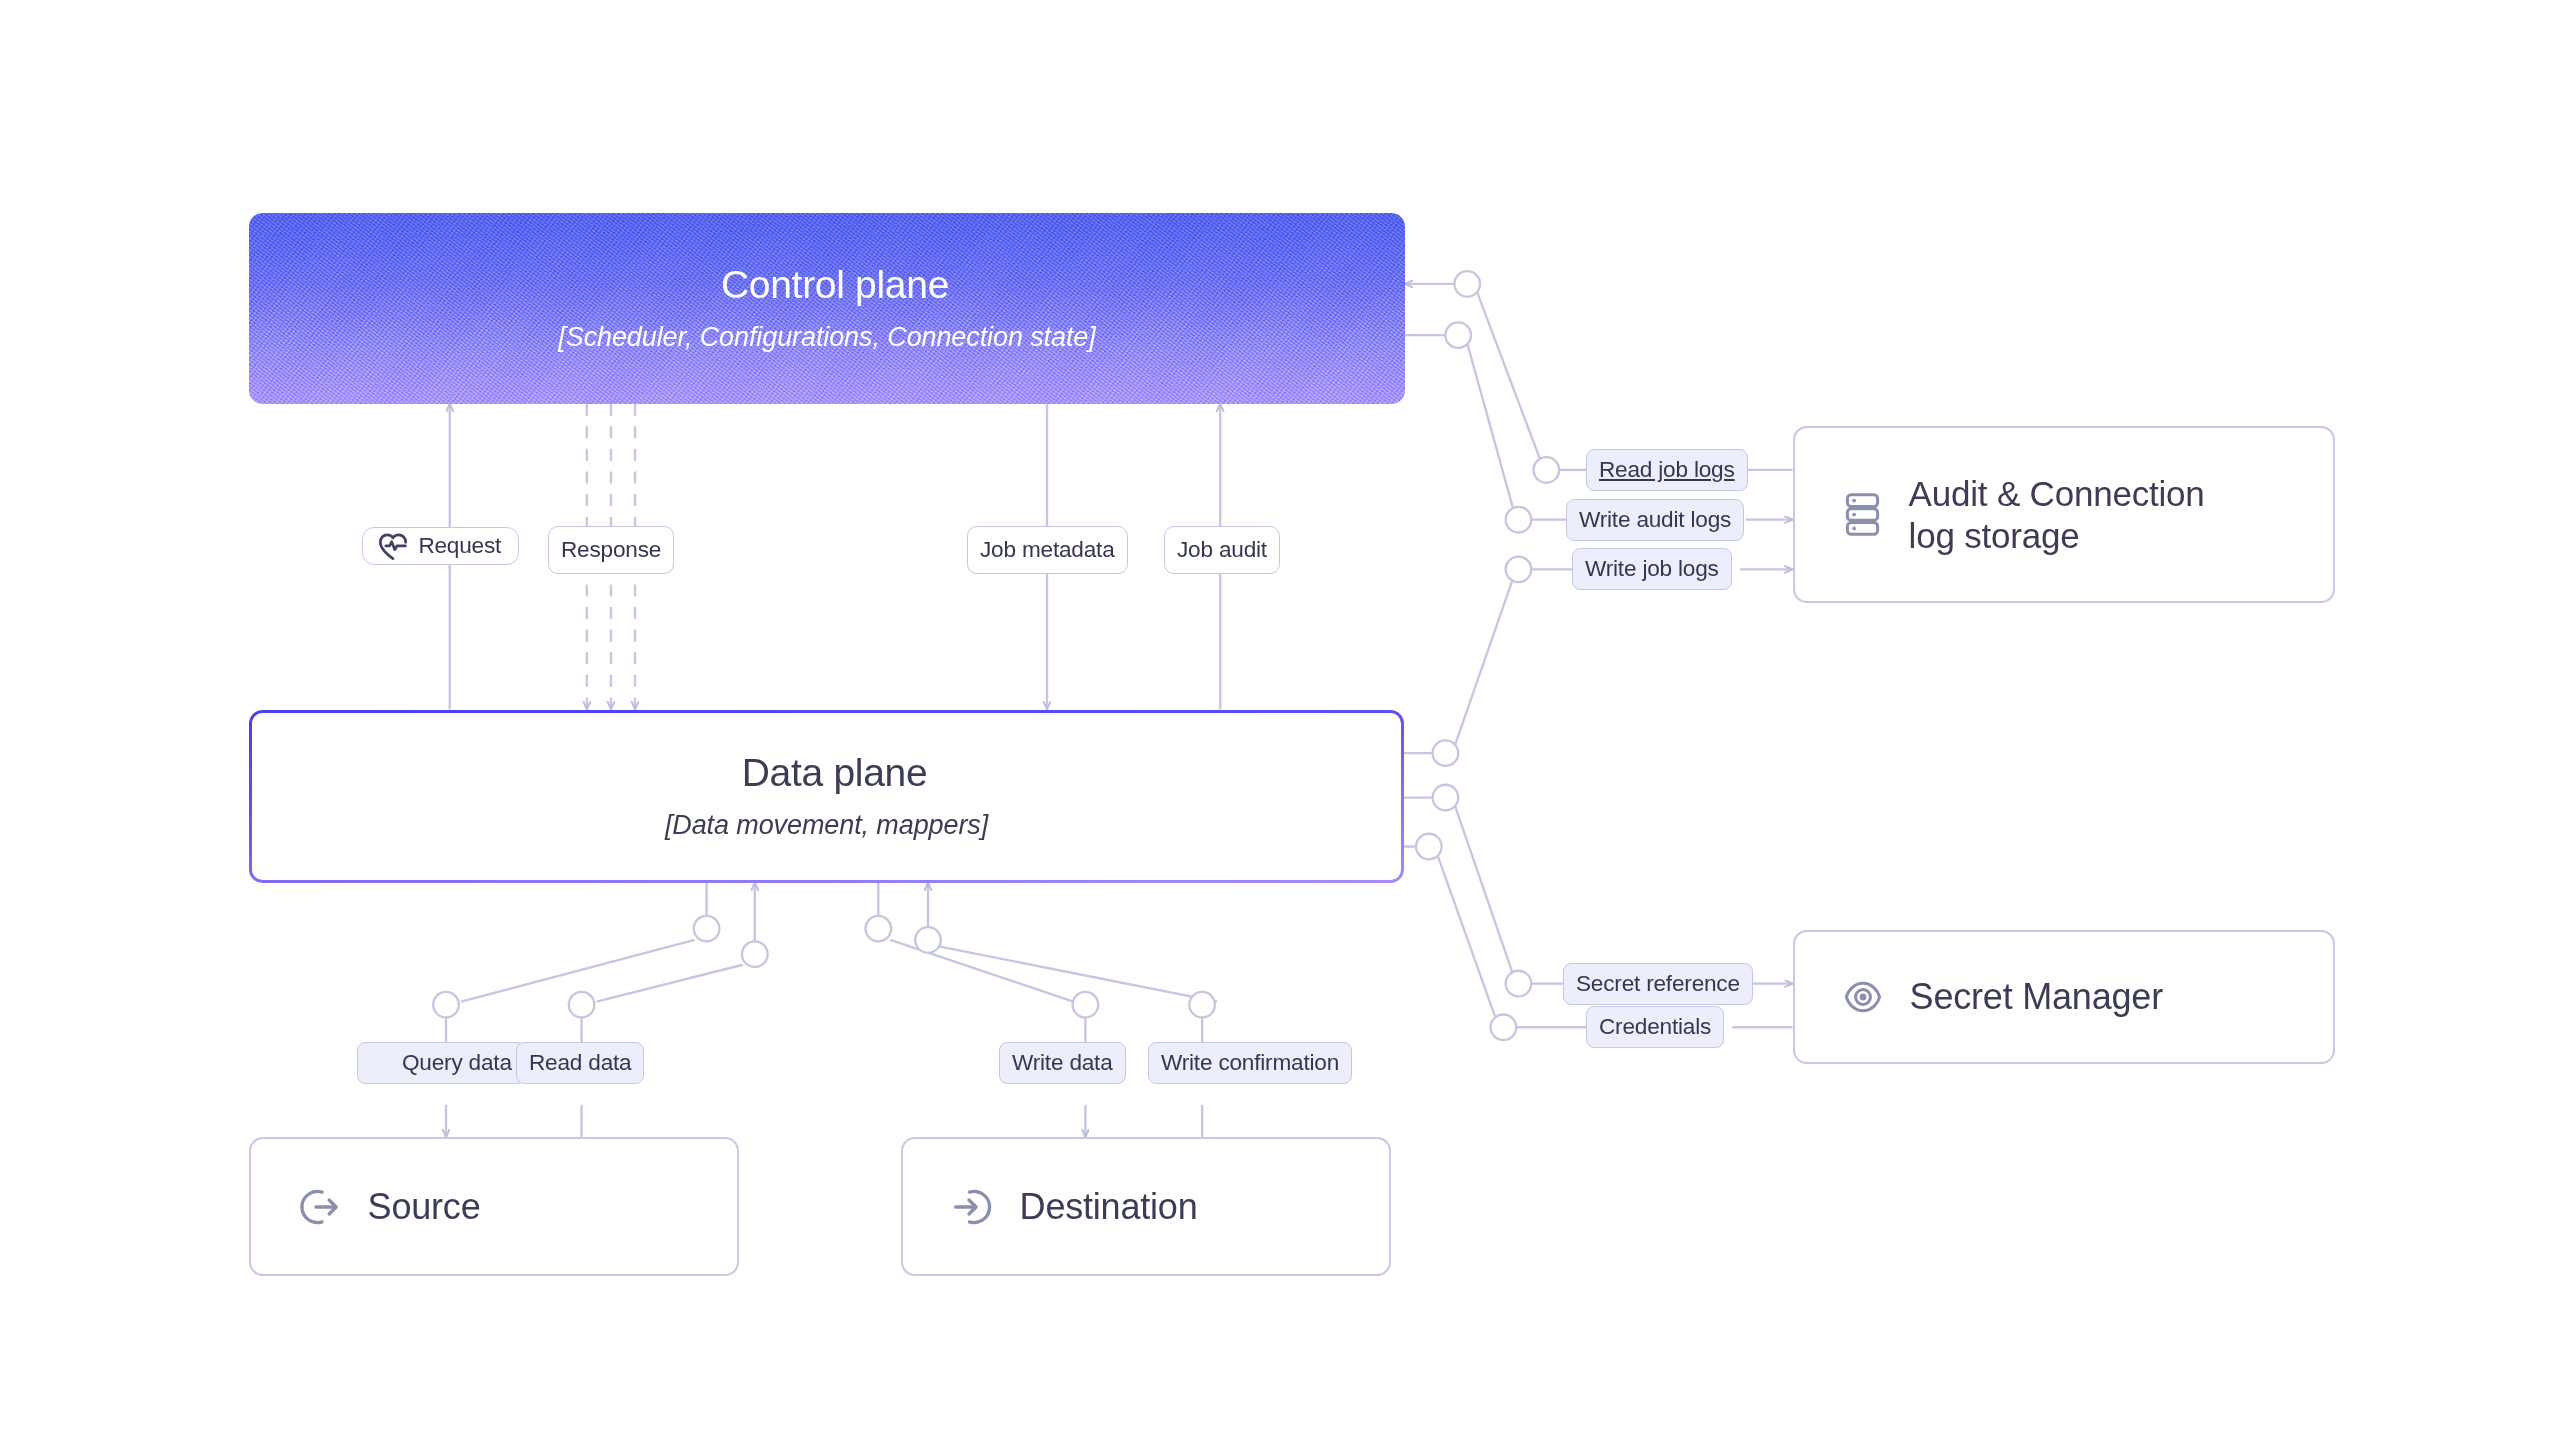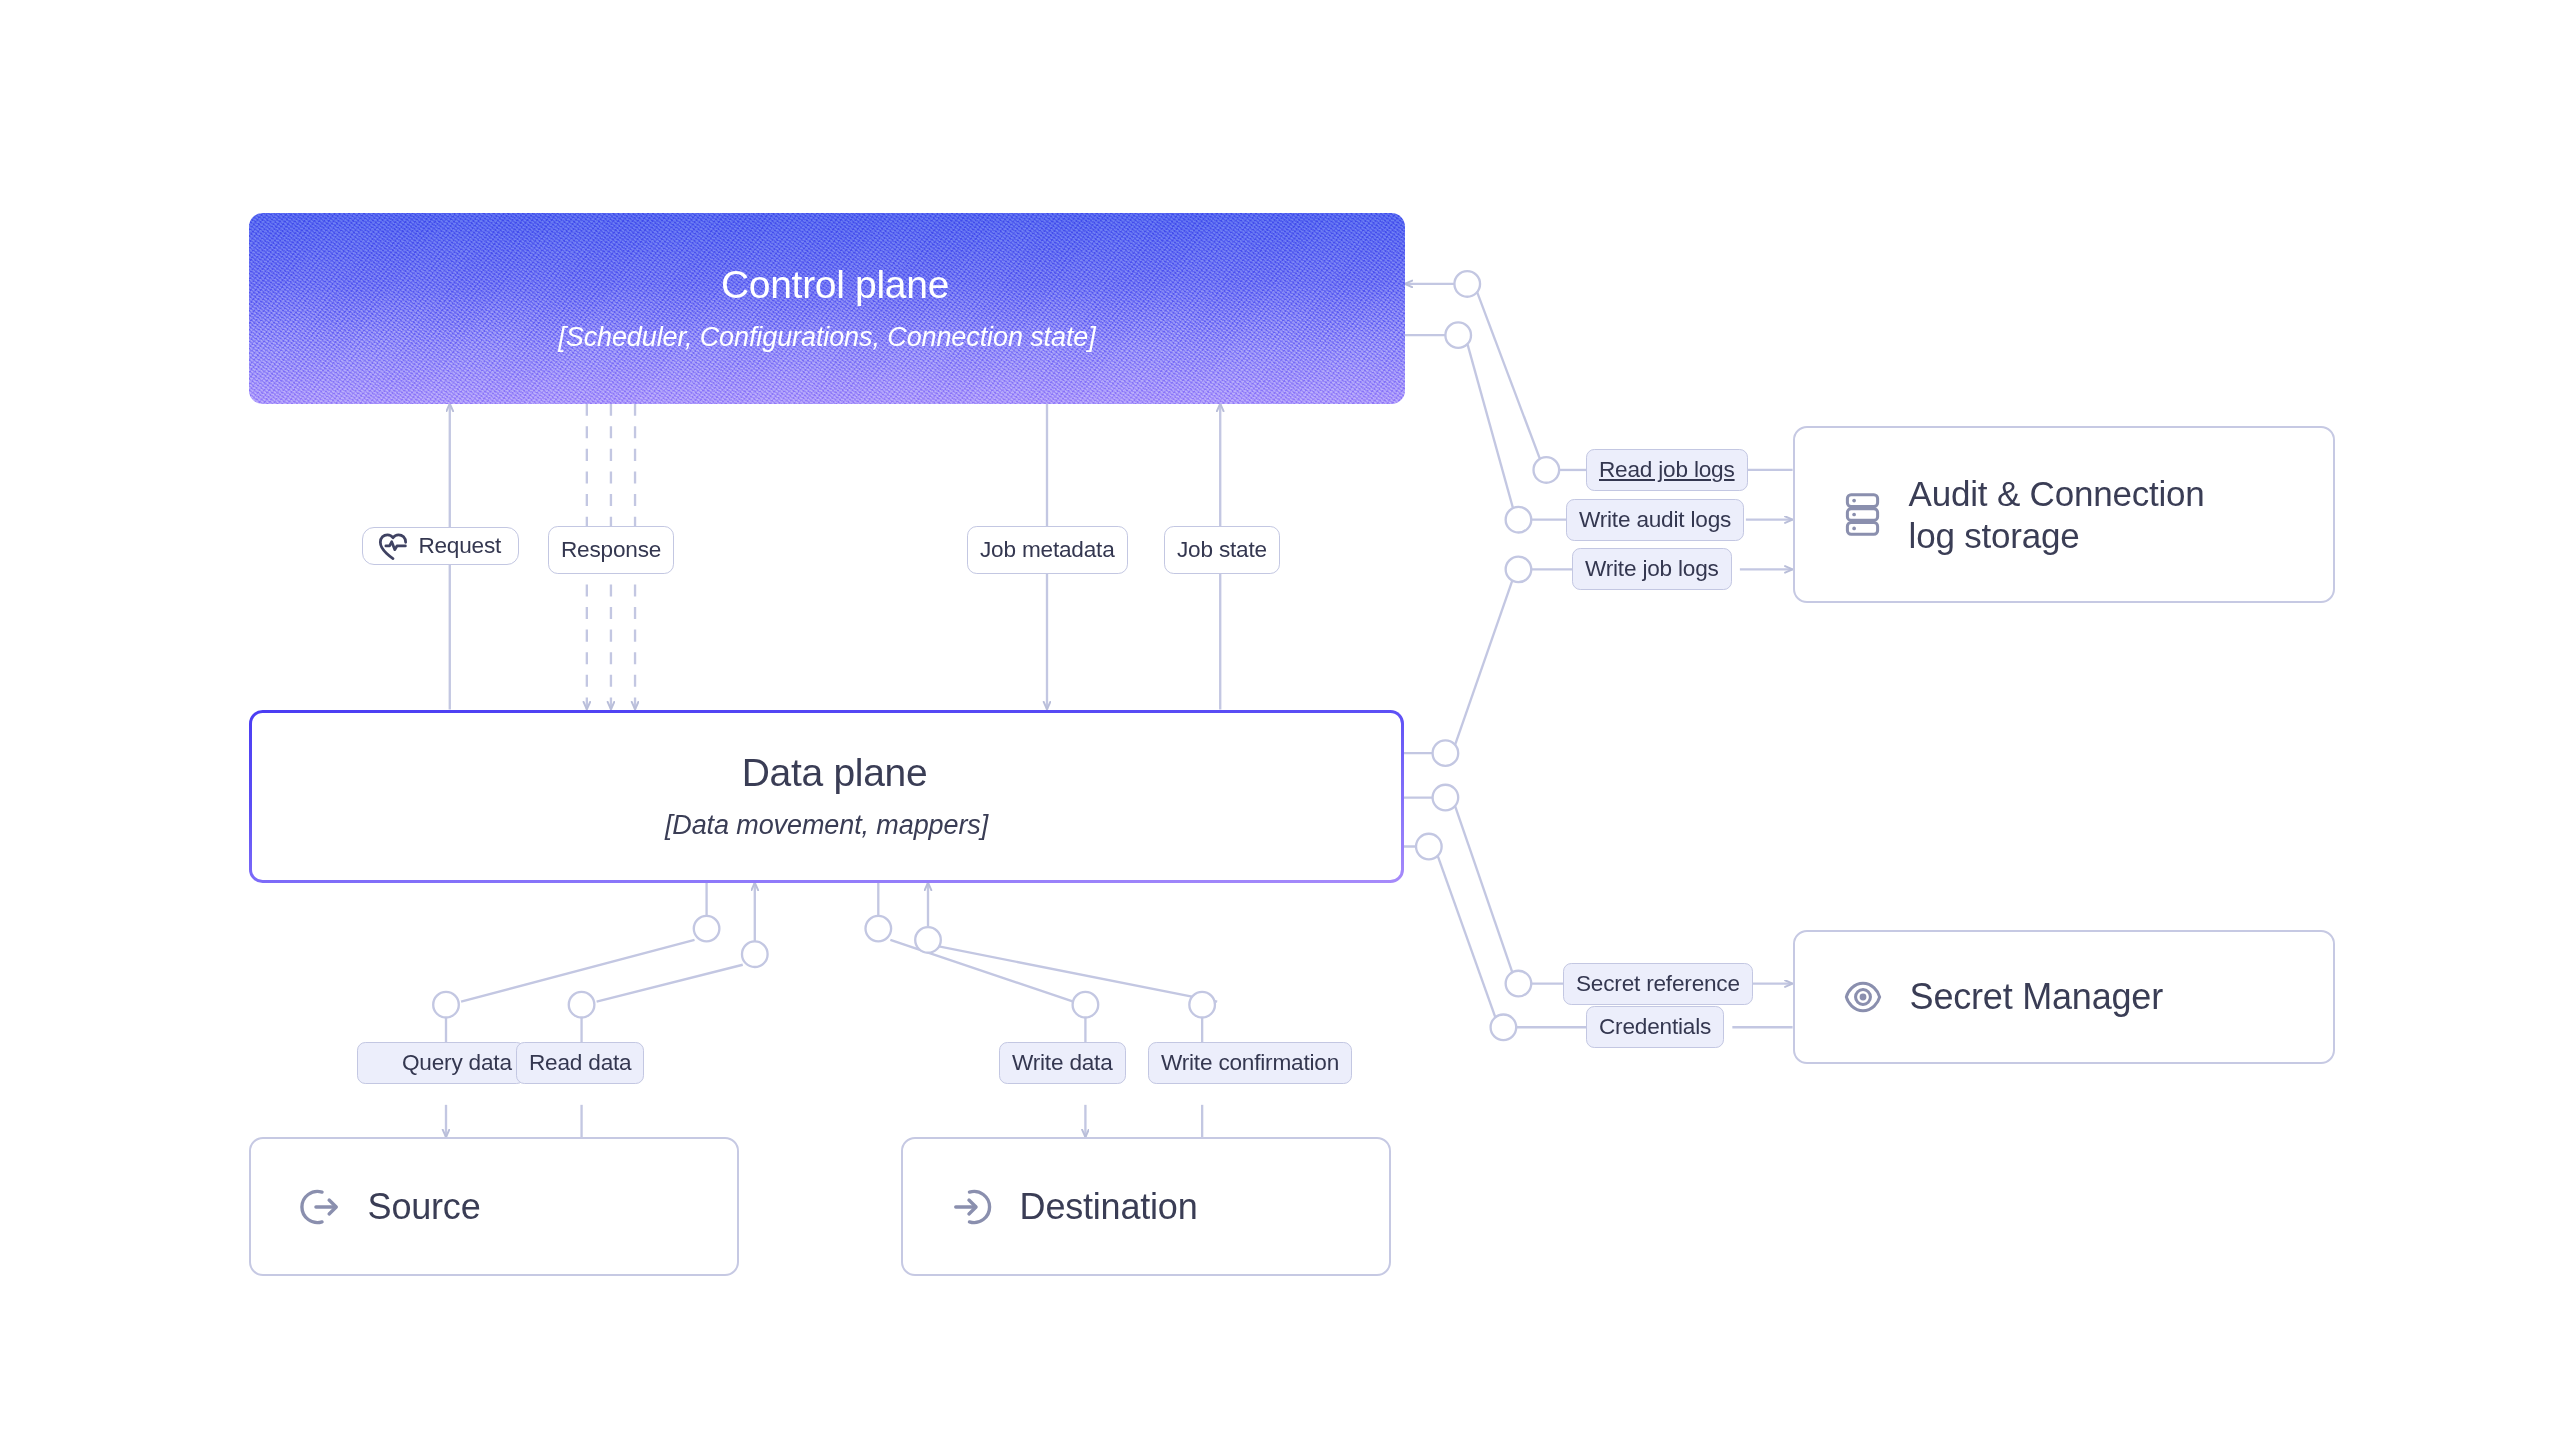--- a/index.html
+++ b/index.html
@@ -314,7 +314,7 @@
   </div>
 
   <div class="chip white" style="left:1164px; top:526px; height:48px; border-radius:9.8px;">
-    <span>Job state</span>
+    <span>Job audit</span>
   </div>
 
   <div class="chip tint" style="left:1586px; top:449px;text-decoration:underline;">

